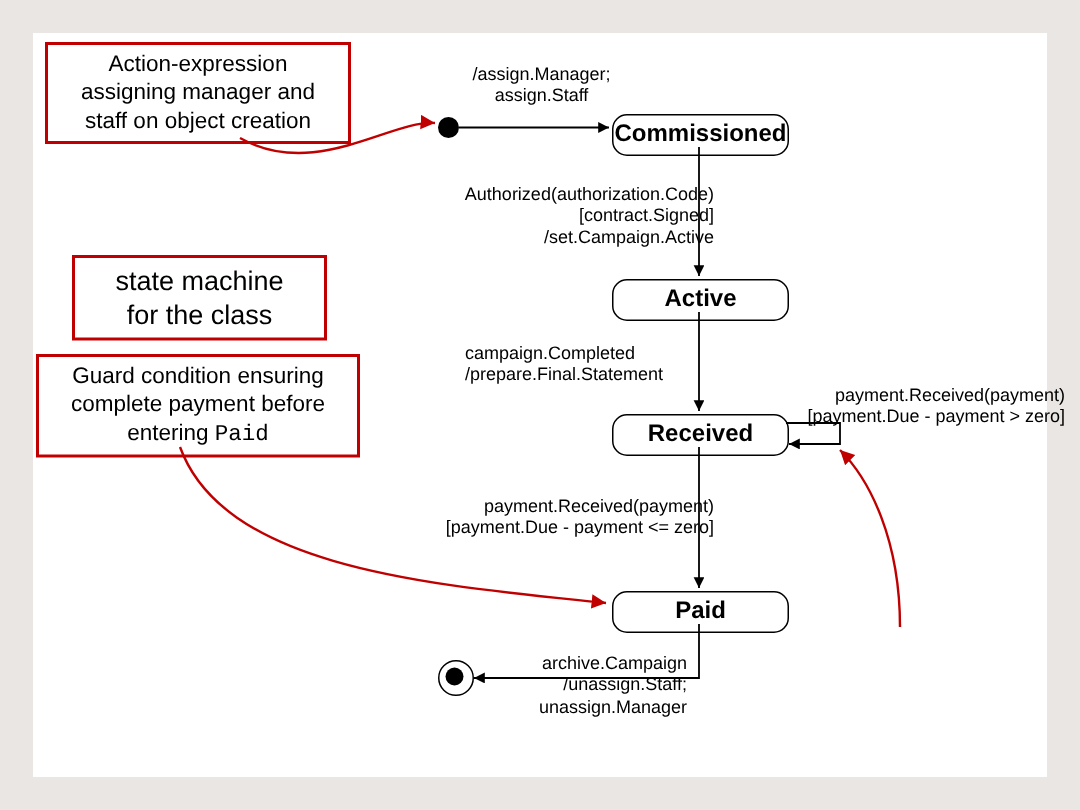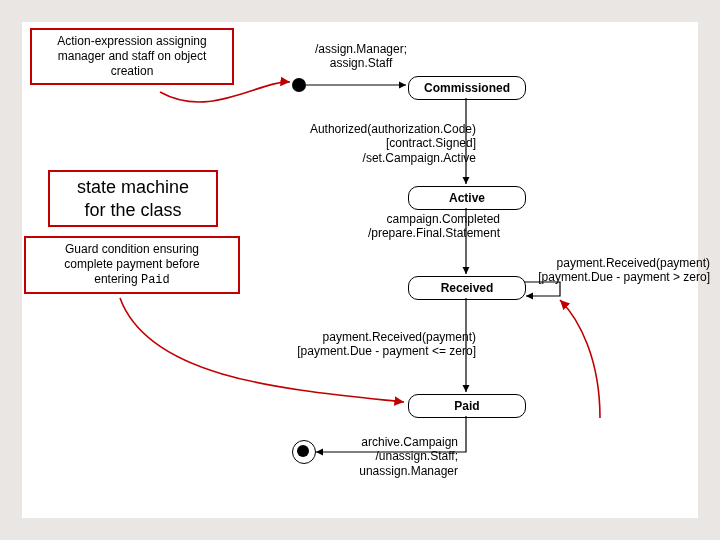--- a/index.html
+++ b/index.html
@@ -33,7 +33,7 @@
     background: #fff;
     padding: 4px 8px;
     text-align: center;
-    font-size: 12px;
+    font-size: 15px;
     line-height: 1.25;
   }
   .callout.big {

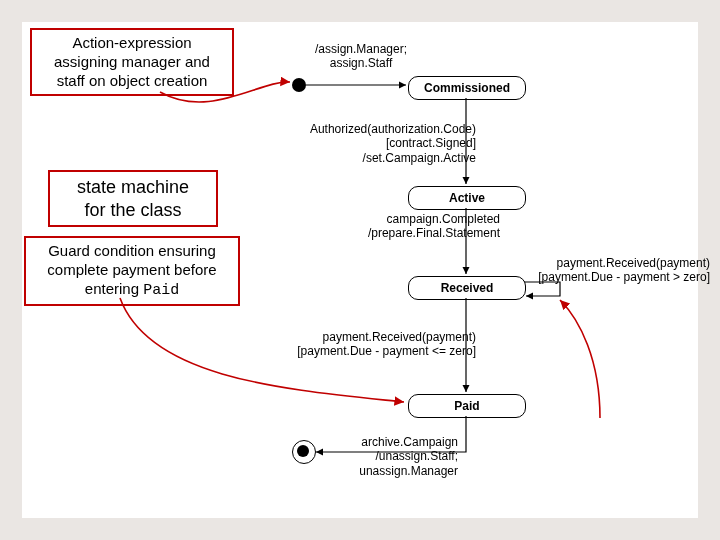--- a/index.html
+++ b/index.html
@@ -45,7 +45,7 @@
     border: 1px solid #000;
     border-radius: 10px;
     text-align: center;
-    font-size: 12px;
+    font-size: 16px;
     font-weight: bold;
     padding: 4px 0;
     background: #fff;

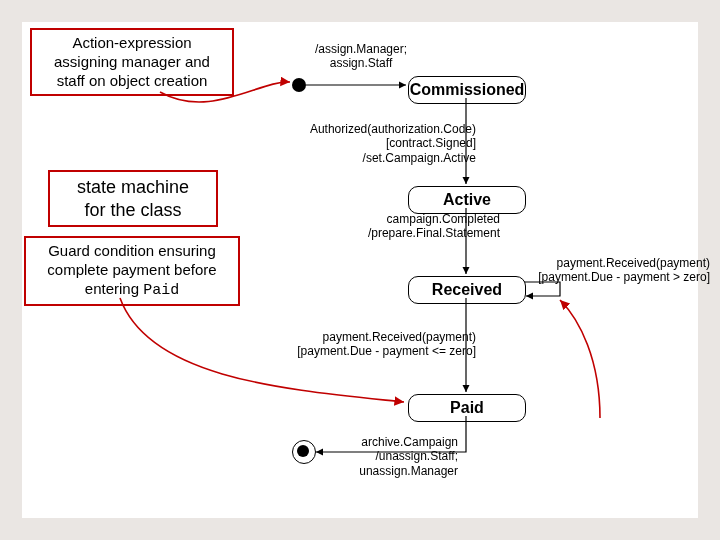--- a/index.html
+++ b/index.html
@@ -142,7 +142,7 @@
 /set.Campaign.Active</span>
   </div>
 
-  <div class="label" style="top:212px; left:310px; width:190px; text-align:right;">
+  <div class="label" style="top:228px; left:310px; width:190px; text-align:left;">
     <span style="white-space:pre-line;">campaign.Completed
 /prepare.Final.Statement</span>
   </div>

